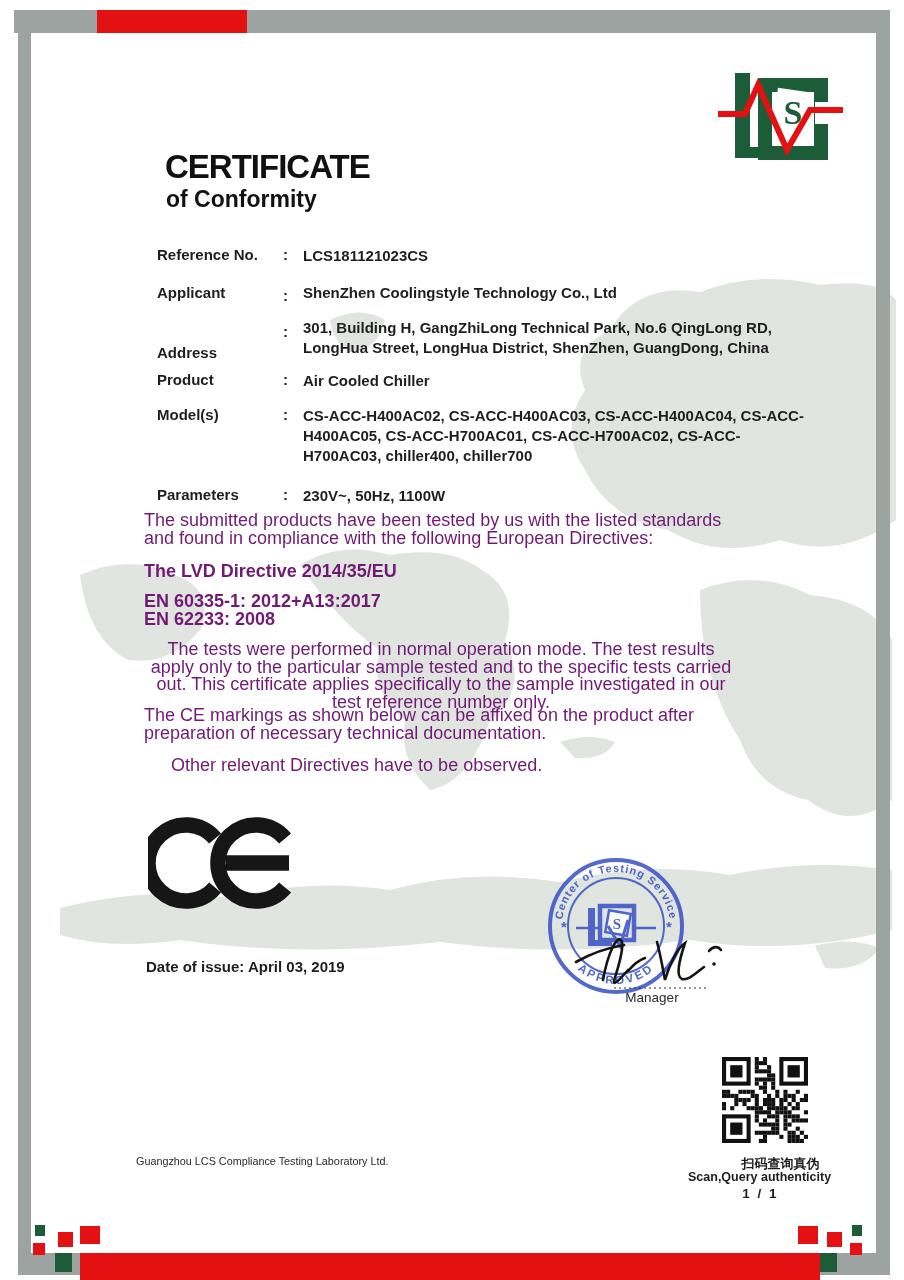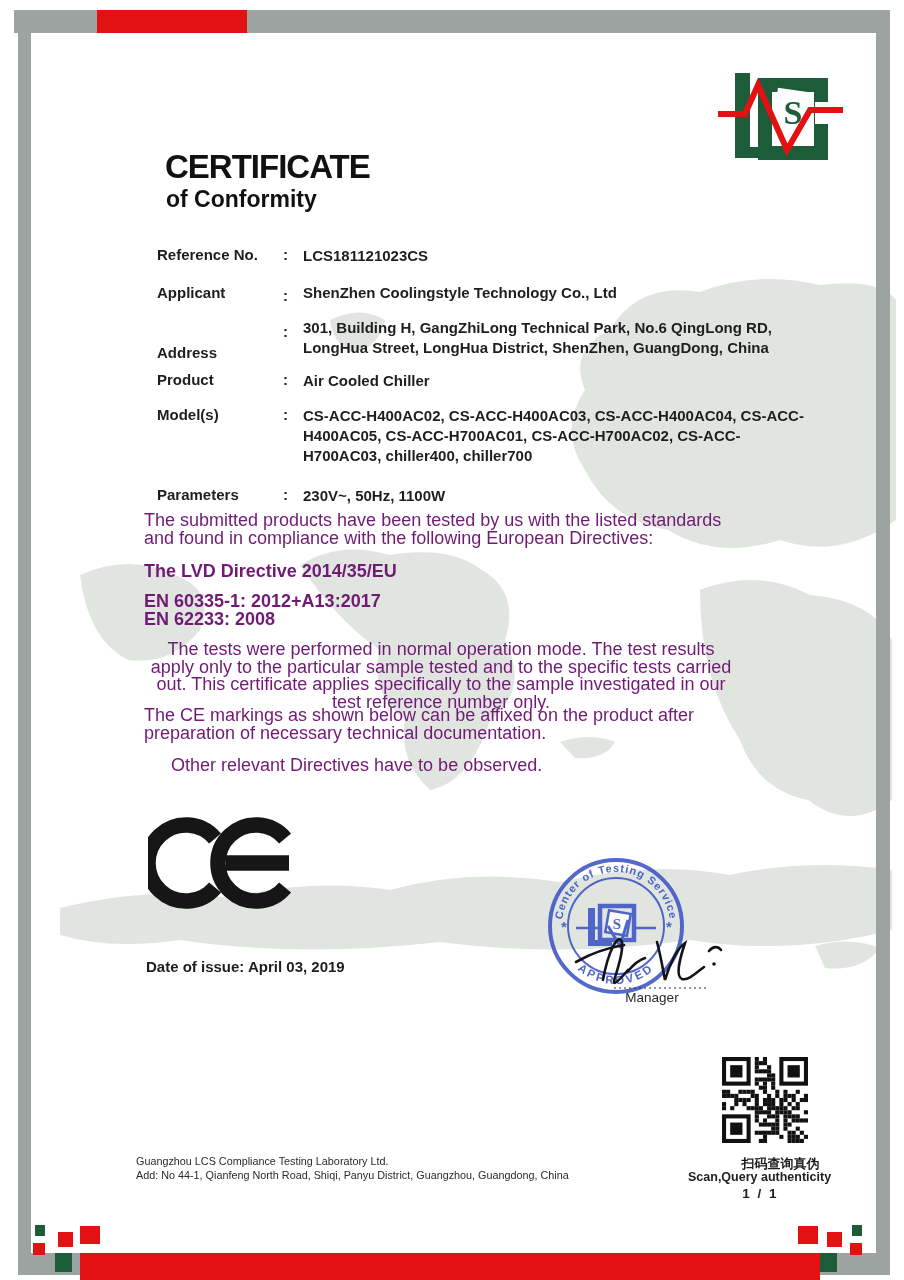--- a/index.html
+++ b/index.html
@@ -327,7 +327,6 @@
 
 <div class="abs footer-text content">
   <div>Guangzhou LCS Compliance Testing Laboratory Ltd.</div>
-  <div>Add: No 44-1, Qianfeng North Road, Shiqi, Panyu District, Guangzhou, Guangdong, China</div>
 </div>
 
 </body></html>

